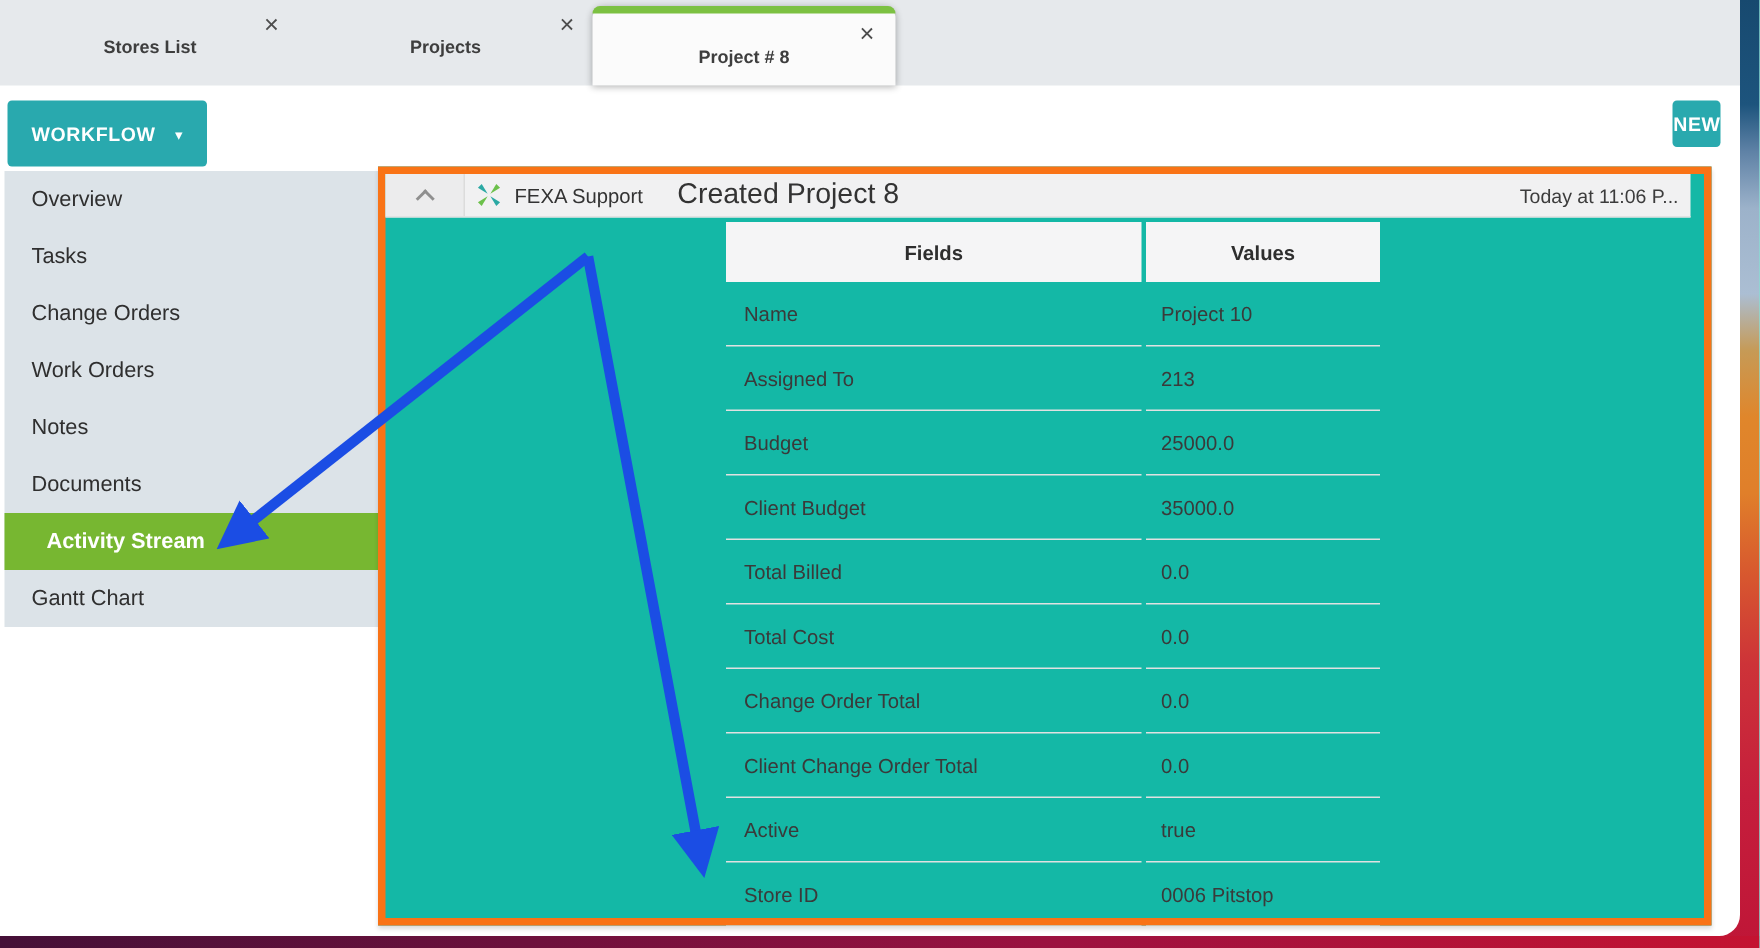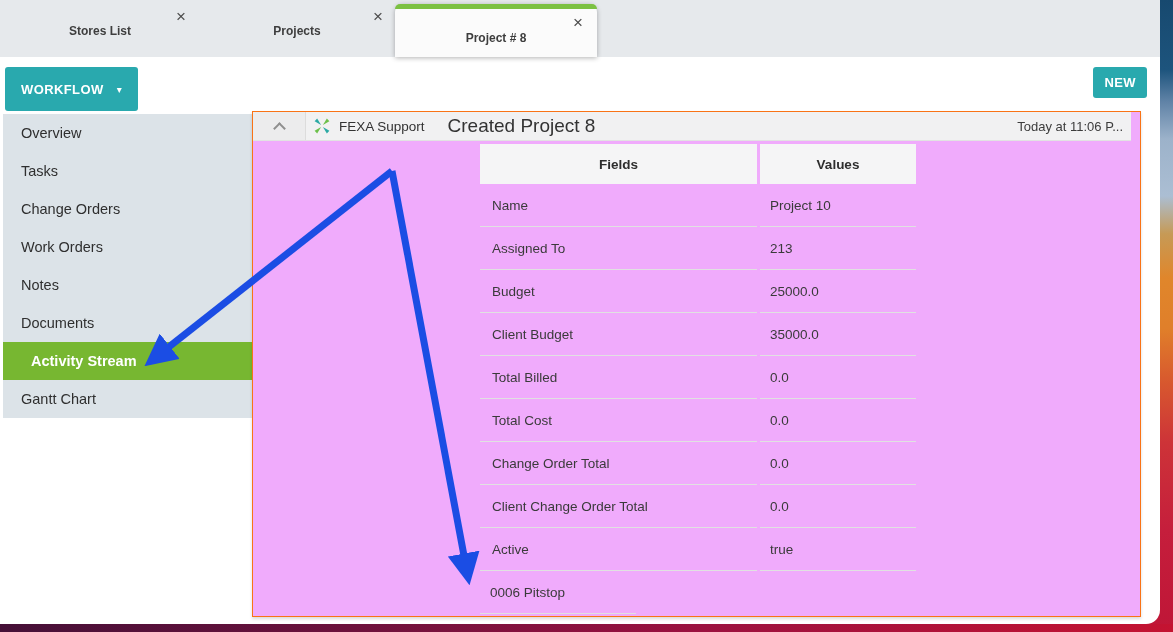--- a/index.html
+++ b/index.html
@@ -38,7 +38,7 @@
     font-family:inherit; font-size:13px; font-weight:700; letter-spacing:.4px; cursor:pointer; }
   .btn.workflow { left:5px; top:67px; height:44px; padding:0 16px; }
   .btn.workflow .caret { font-size:10px; margin-left:9px; position:relative; top:-1px; }
-  .btn.new { right:13px; top:67px; height:31px; padding:0 11px; }
+  .btn.new { right:13px; top:67px; height:31px; padding:0 0; }
 
   
   .sidebar { position:absolute; left:3px; top:114px; width:257px; background:#dce3e8; }

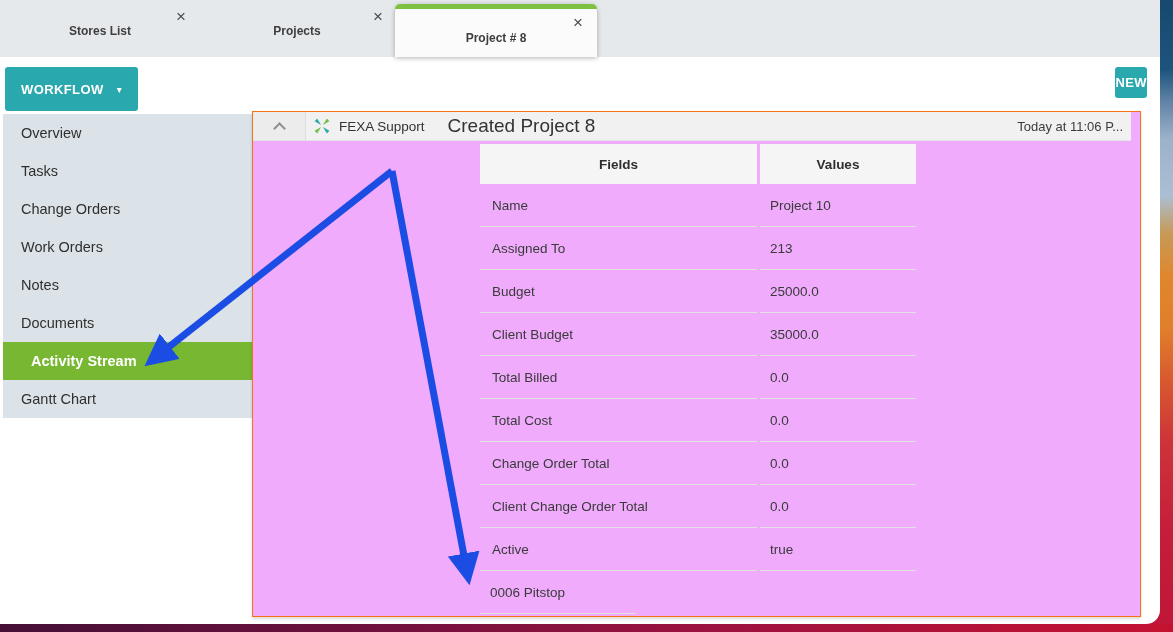--- a/index.html
+++ b/index.html
@@ -48,7 +48,7 @@
 
   
   .panel { position:absolute; left:252px; top:111px; width:889px; height:506px;
-    background:#f0abfc; border:1px solid #f97316; box-shadow:0 2px 3px rgba(0,0,0,.14); }
+    background:#14b8a6; border:5px solid #f97316; box-shadow:0 2px 3px rgba(0,0,0,.14); }
   .activity-header { height:29px; margin-right:9px; background:#f1f1f2;
     border-bottom:1px solid #e2e2e2; display:flex; align-items:center; }
   .collapse-cell { width:53px; height:100%; background:#ececed; border-right:1px solid #dcdcdc;

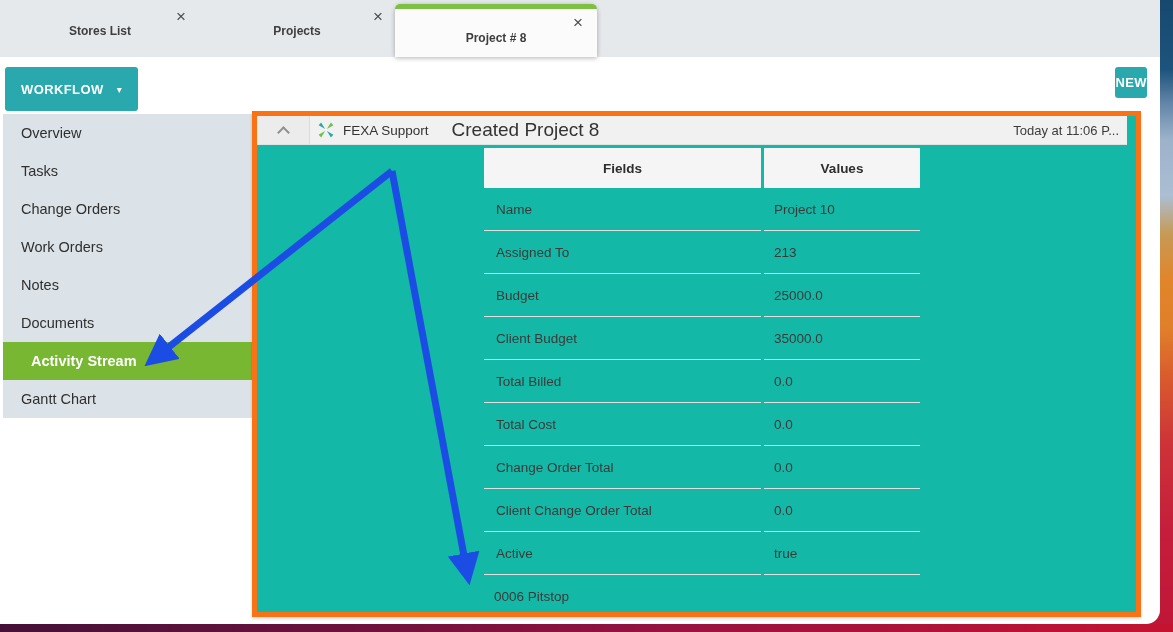--- a/index.html
+++ b/index.html
@@ -179,6 +179,7 @@
             <div class="fv-cell fv-value">true</div>
           </div>
           <div class="fv-row">
+            <div class="fv-cell fv-field">Store ID</div>
             <div class="fv-cell fv-value">0006 Pitstop</div>
           </div>
         </div>

